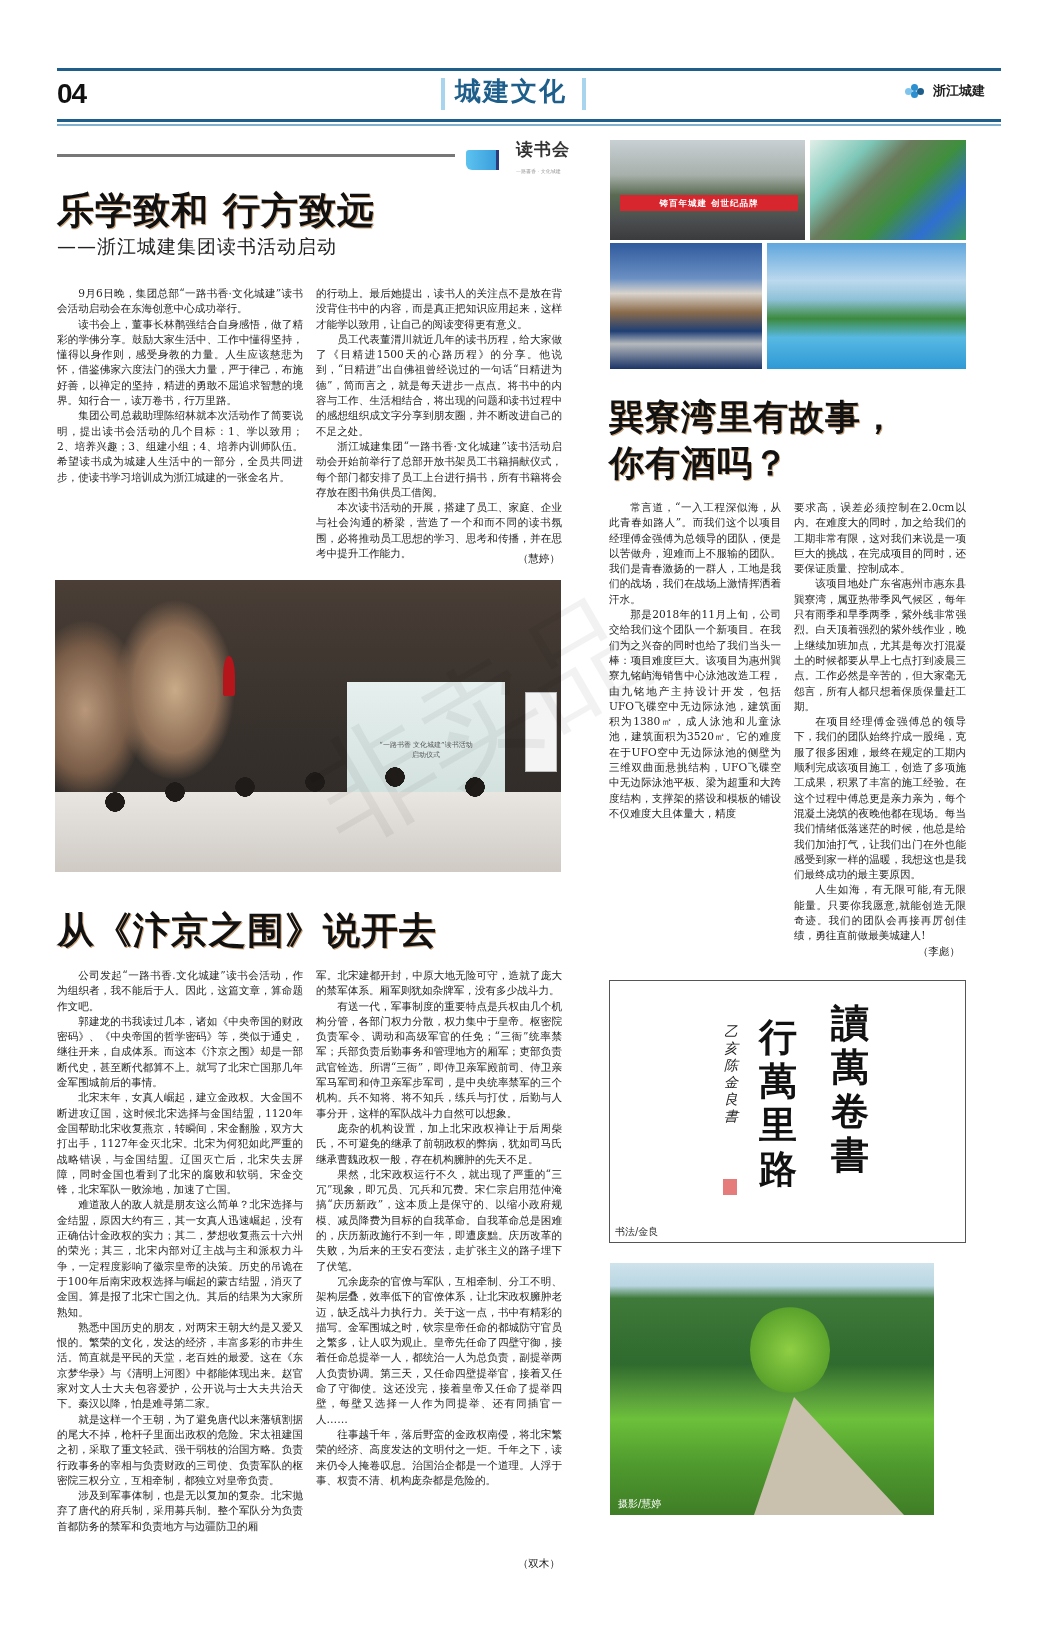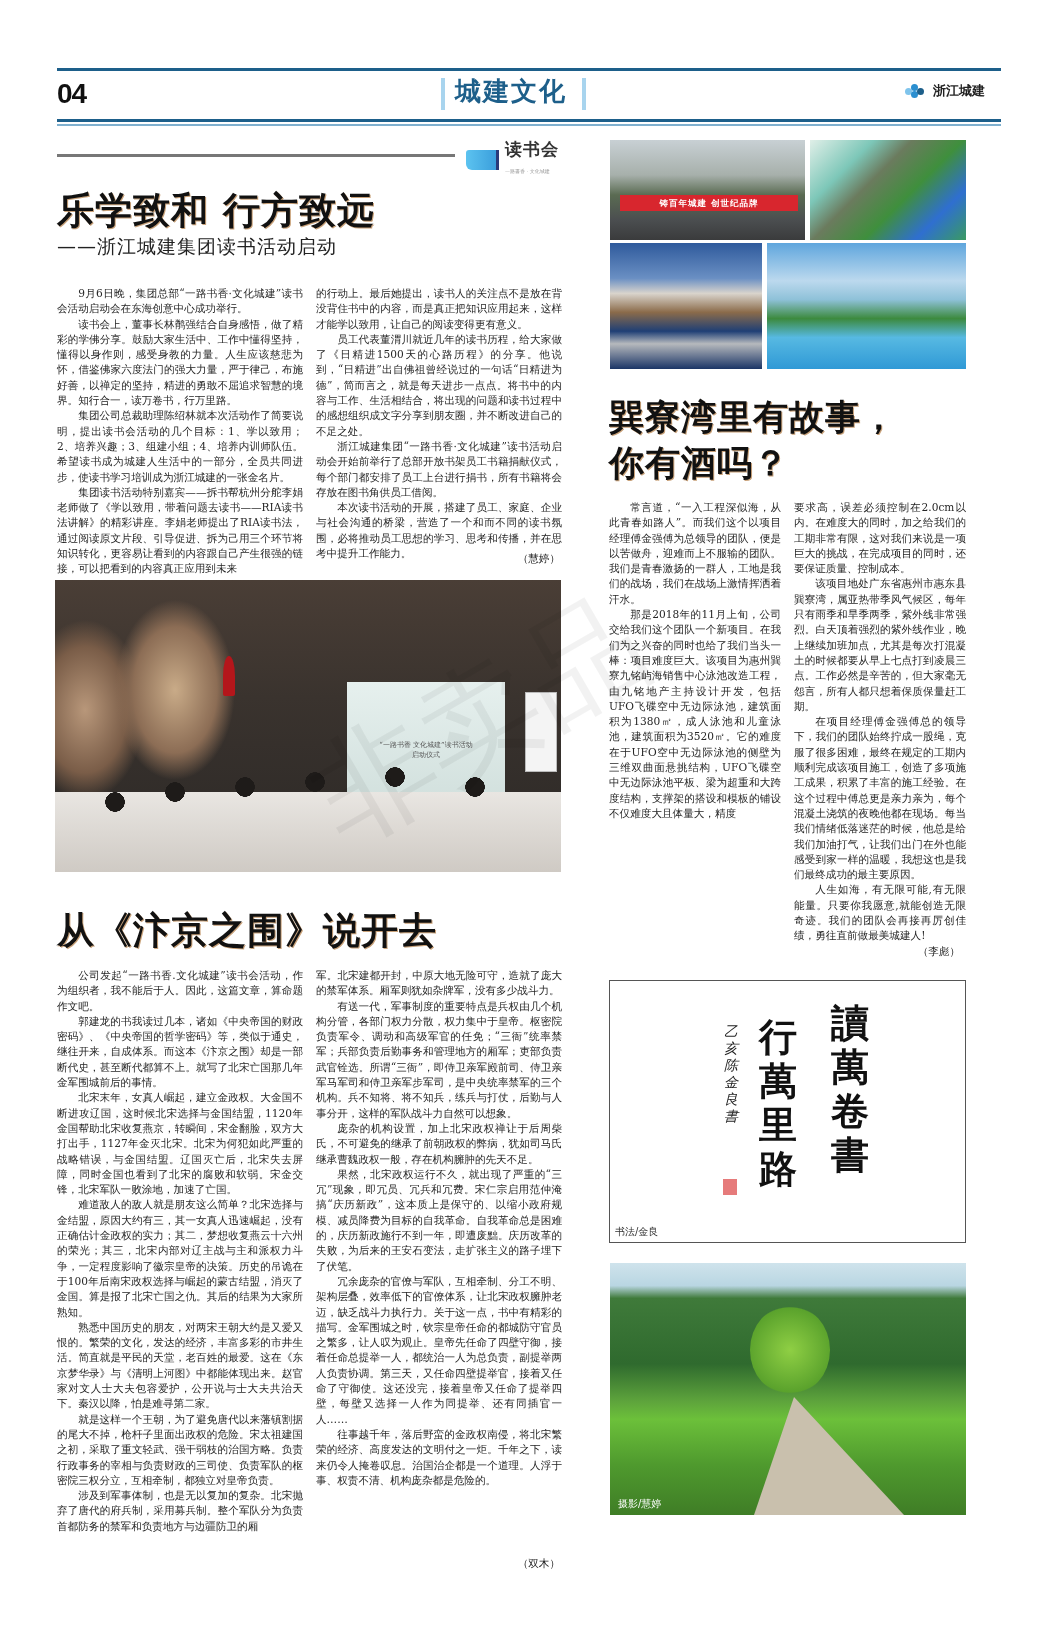--- a/index.html
+++ b/index.html
@@ -17,7 +17,7 @@
   .brand-logo i{position:absolute;width:7px;height:7px;border-radius:50%;background:#2b8fd0;}
   
   .col-rule{left:57px;top:154px;width:398px;height:3px;background:#777;}
-  .badge{left:466px;top:140px;display:flex;align-items:center;gap:6px;}
+  .badge{left:466px;top:140px;display:flex;align-items:center;gap:17px;}
   .badge-book{width:30px;height:20px;background:linear-gradient(90deg,#5cc3f0,#3b9fdc);border-radius:3px 0 0 6px;border-right:3px solid #2a3a7a;}
   .badge-text{font-family:"DejaVu Sans",sans-serif;font-weight:bold;font-size:17px;color:#333;letter-spacing:1px;line-height:18px;}
   .badge-sub{font-size:5px;color:#999;letter-spacing:0;font-weight:normal;}

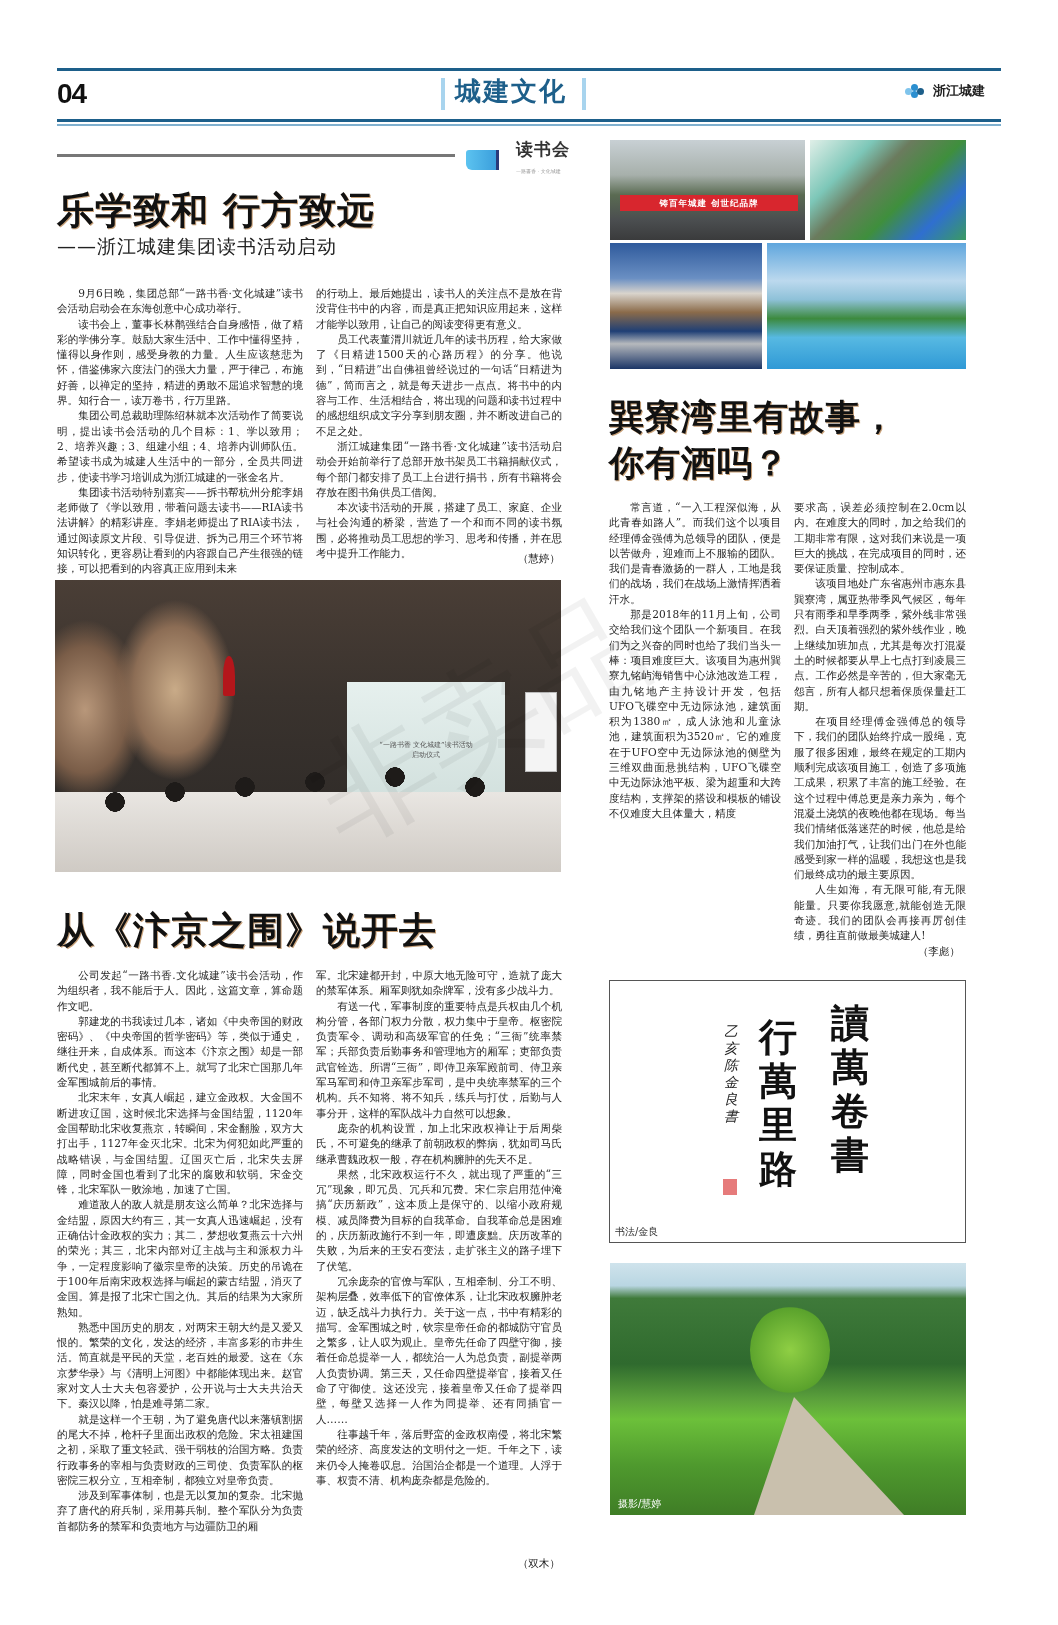--- a/index.html
+++ b/index.html
@@ -98,7 +98,6 @@
   <p>9月6日晚，集团总部“一路书香·文化城建”读书会活动启动会在东海创意中心成功举行。</p>
   <p>读书会上，董事长林鹡强结合自身感悟，做了精彩的学佛分享。鼓励大家生活中、工作中懂得坚持，懂得以身作则，感受身教的力量。人生应该慈悲为怀，借鉴佛家六度法门的强大力量，严于律己，布施好善，以禅定的坚持，精进的勇敢不屈追求智慧的境界。知行合一，读万卷书，行万里路。</p>
   <p>集团公司总裁助理陈绍林就本次活动作了简要说明，提出读书会活动的几个目标：1、学以致用；2、培养兴趣；3、组建小组；4、培养内训师队伍。希望读书成为城建人生活中的一部分，全员共同进步，使读书学习培训成为浙江城建的一张金名片。</p>
-  <p>集团读书活动特别嘉宾——拆书帮杭州分舵李娟老师做了《学以致用，带着问题去读书——RIA读书法讲解》的精彩讲座。李娟老师提出了RIA读书法，通过阅读原文片段、引导促进、拆为己用三个环节将知识转化，更容易让看到的内容跟自己产生很强的链接，可以把看到的内容真正应用到未来</p>
 </div>
 <div class="abs col" style="left:316px;top:286px;width:246px;">
   <p class="noind">的行动上。最后她提出，读书人的关注点不是放在背没背住书中的内容，而是真正把知识应用起来，这样才能学以致用，让自己的阅读变得更有意义。</p>

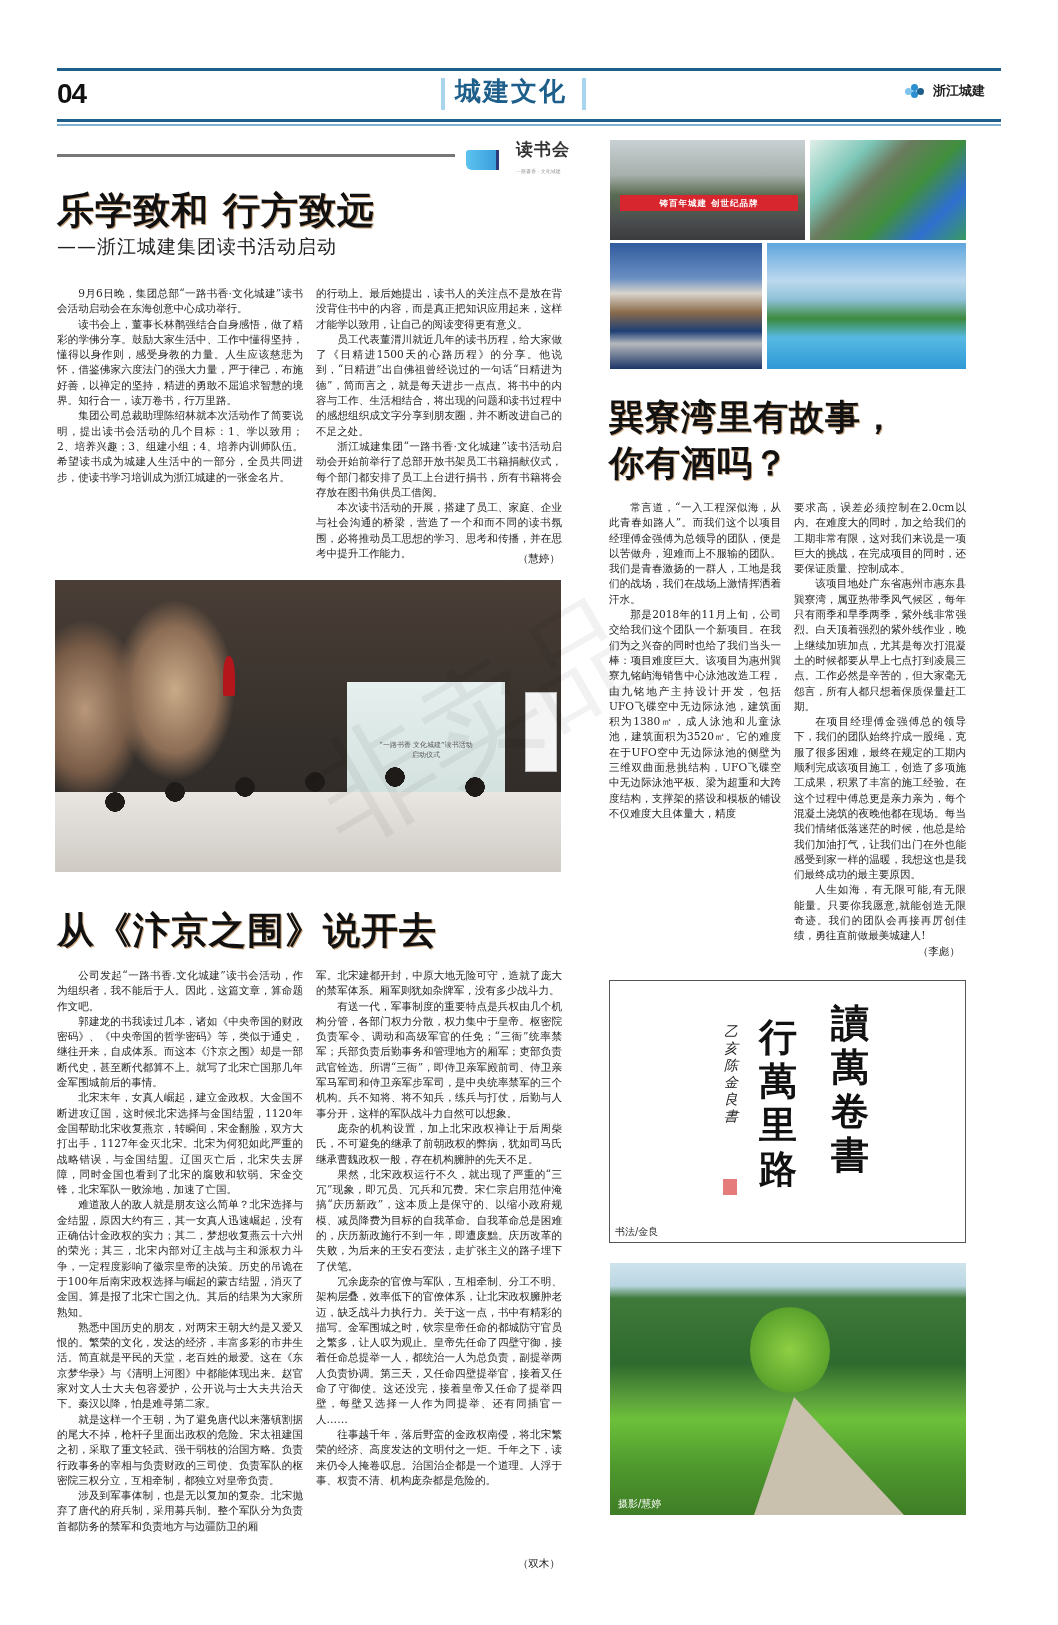--- a/index.html
+++ b/index.html
@@ -56,7 +56,7 @@
   .calli-sign{position:absolute;left:113px;top:42px;width:16px;font-size:14px;line-height:17px;color:#222;font-style:italic;text-align:center;}
   .seal{position:absolute;left:113px;top:198px;width:14px;height:16px;background:#e05a5a;opacity:.8;}
   .calli-cap{position:absolute;left:5px;bottom:3px;font-family:"DejaVu Sans",sans-serif;font-size:10px;color:#333;}
-  .ph-land{left:610px;top:1263px;width:356px;height:252px;background:linear-gradient(180deg,#cfe3ec 0,#b9d6e2 9%,#3f7a3a 14%,#2f6a2e 40%,#5ea43c 55%,#6cc03a 62%,#4f9a2e 80%,#3f7d26 100%);}
+  .ph-land{left:610px;top:1263px;width:324px;height:252px;background:linear-gradient(180deg,#cfe3ec 0,#b9d6e2 9%,#3f7a3a 14%,#2f6a2e 40%,#5ea43c 55%,#6cc03a 62%,#4f9a2e 80%,#3f7d26 100%);}
   .path{position:absolute;left:154px;top:134px;width:0;height:0;border-left:40px solid transparent;border-right:110px solid transparent;border-bottom:118px solid #c9c0ad;transform:translateX(-10px);}
   .tree{position:absolute;left:140px;top:42px;width:80px;height:90px;border-radius:50%;background:radial-gradient(circle,#8fcf44 0,#5aa22c 70%,transparent 72%);}
   .land-cap{position:absolute;left:8px;bottom:4px;font-family:"DejaVu Sans",sans-serif;font-size:10px;color:#fff;}

